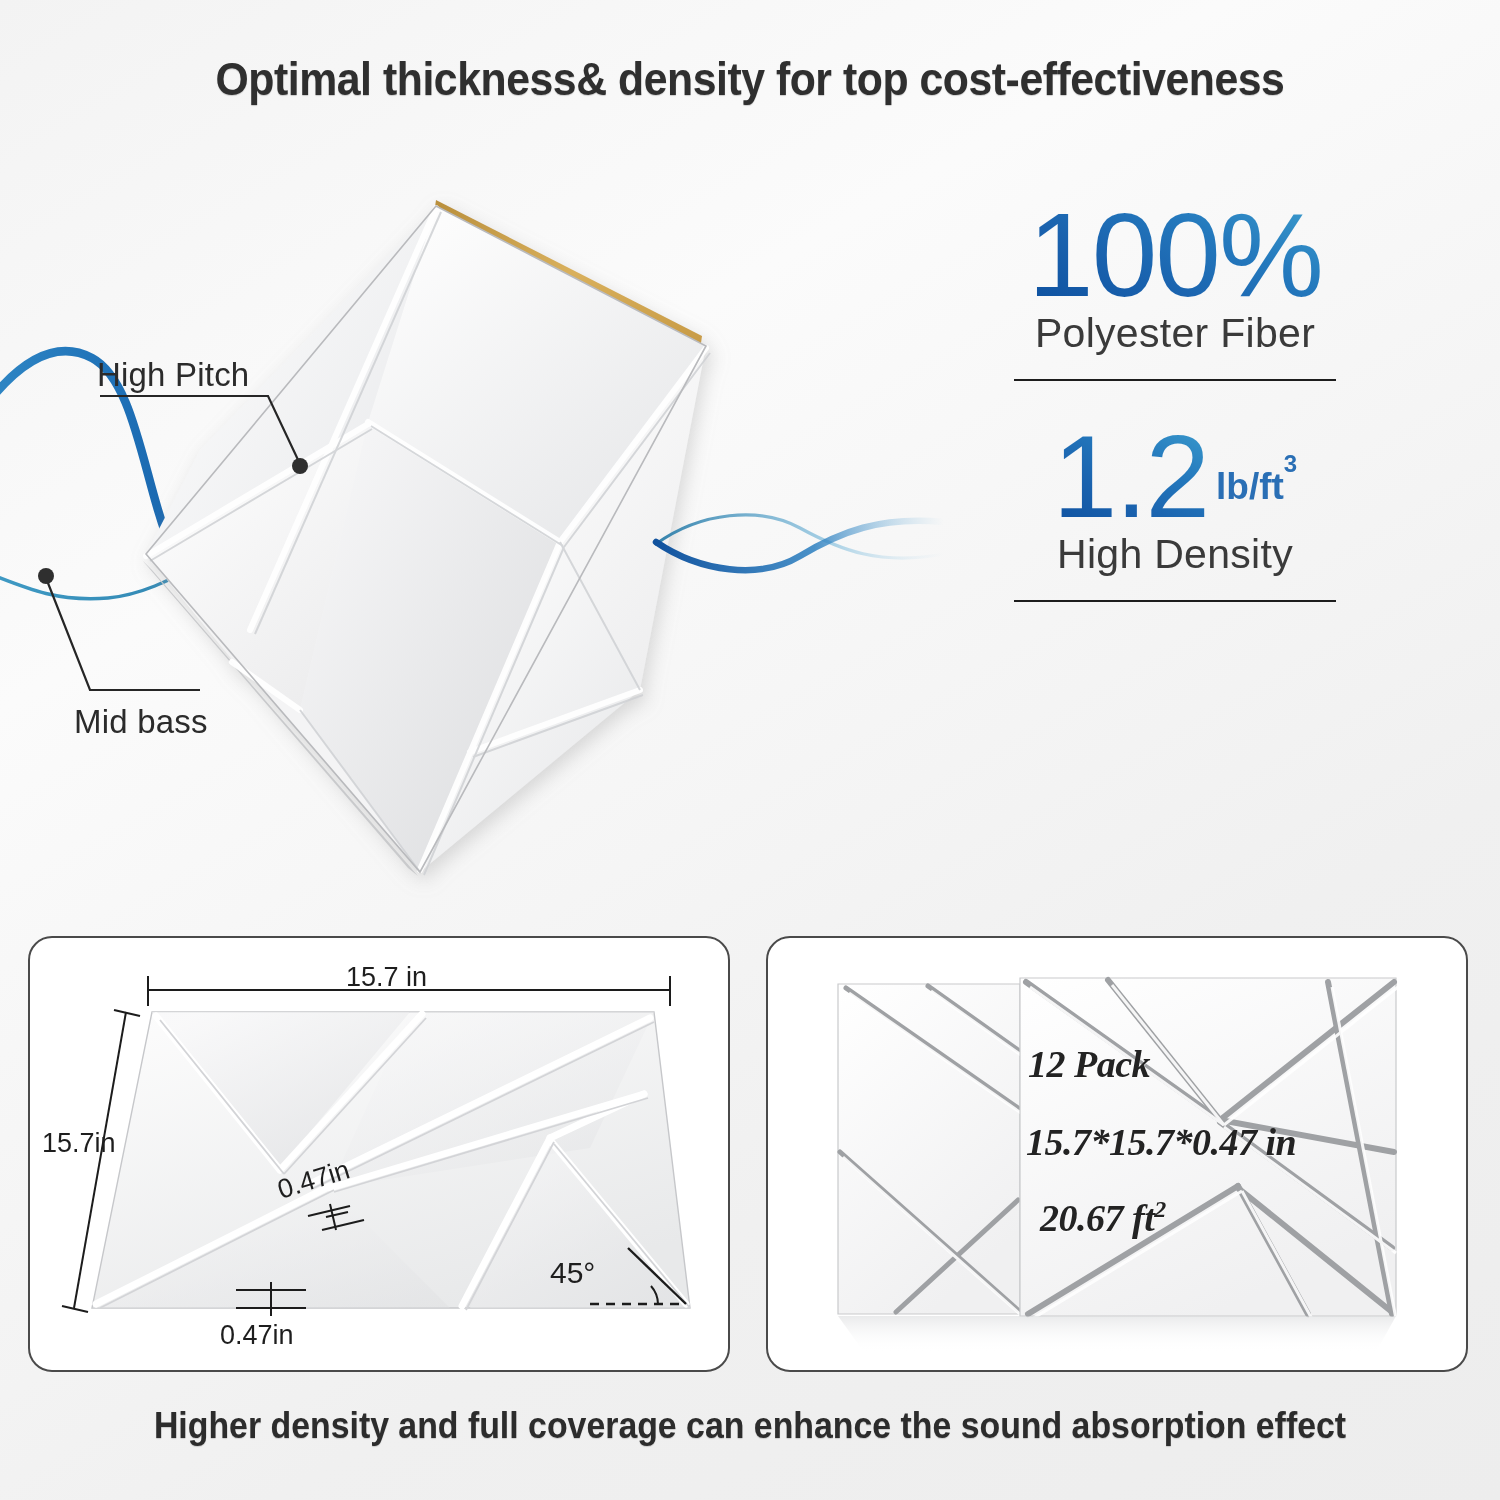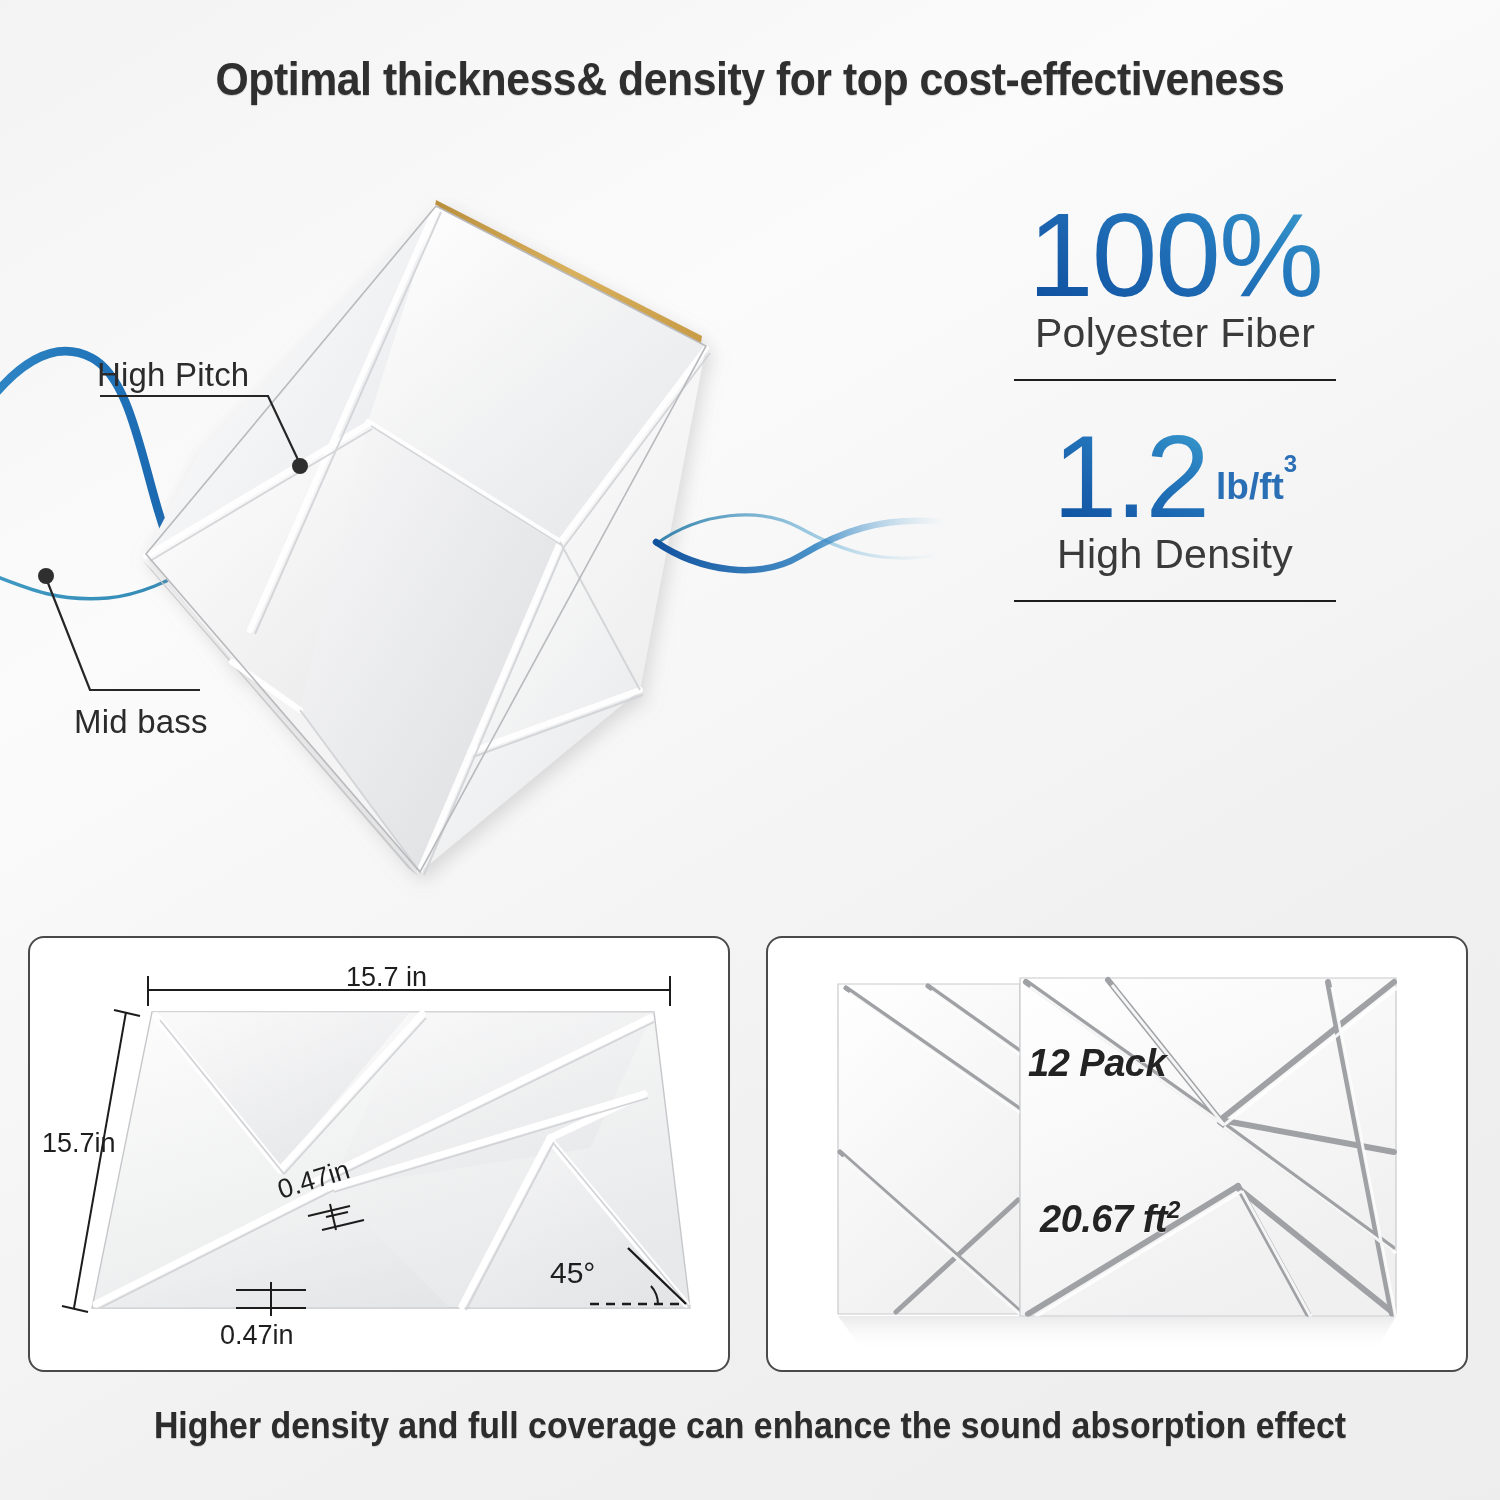--- a/index.html
+++ b/index.html
@@ -65,7 +65,7 @@
   
   .card {
     position:absolute; top:936px; height:436px;
-    background:#ffffff; border:2px solid #4a4a4a; border-radius:16px;
+    background:#ffffff; border:2px solid #4a4a4a; border-radius:24px;
     overflow:hidden;
   }
   #card-dims { left:28px; width:702px; }

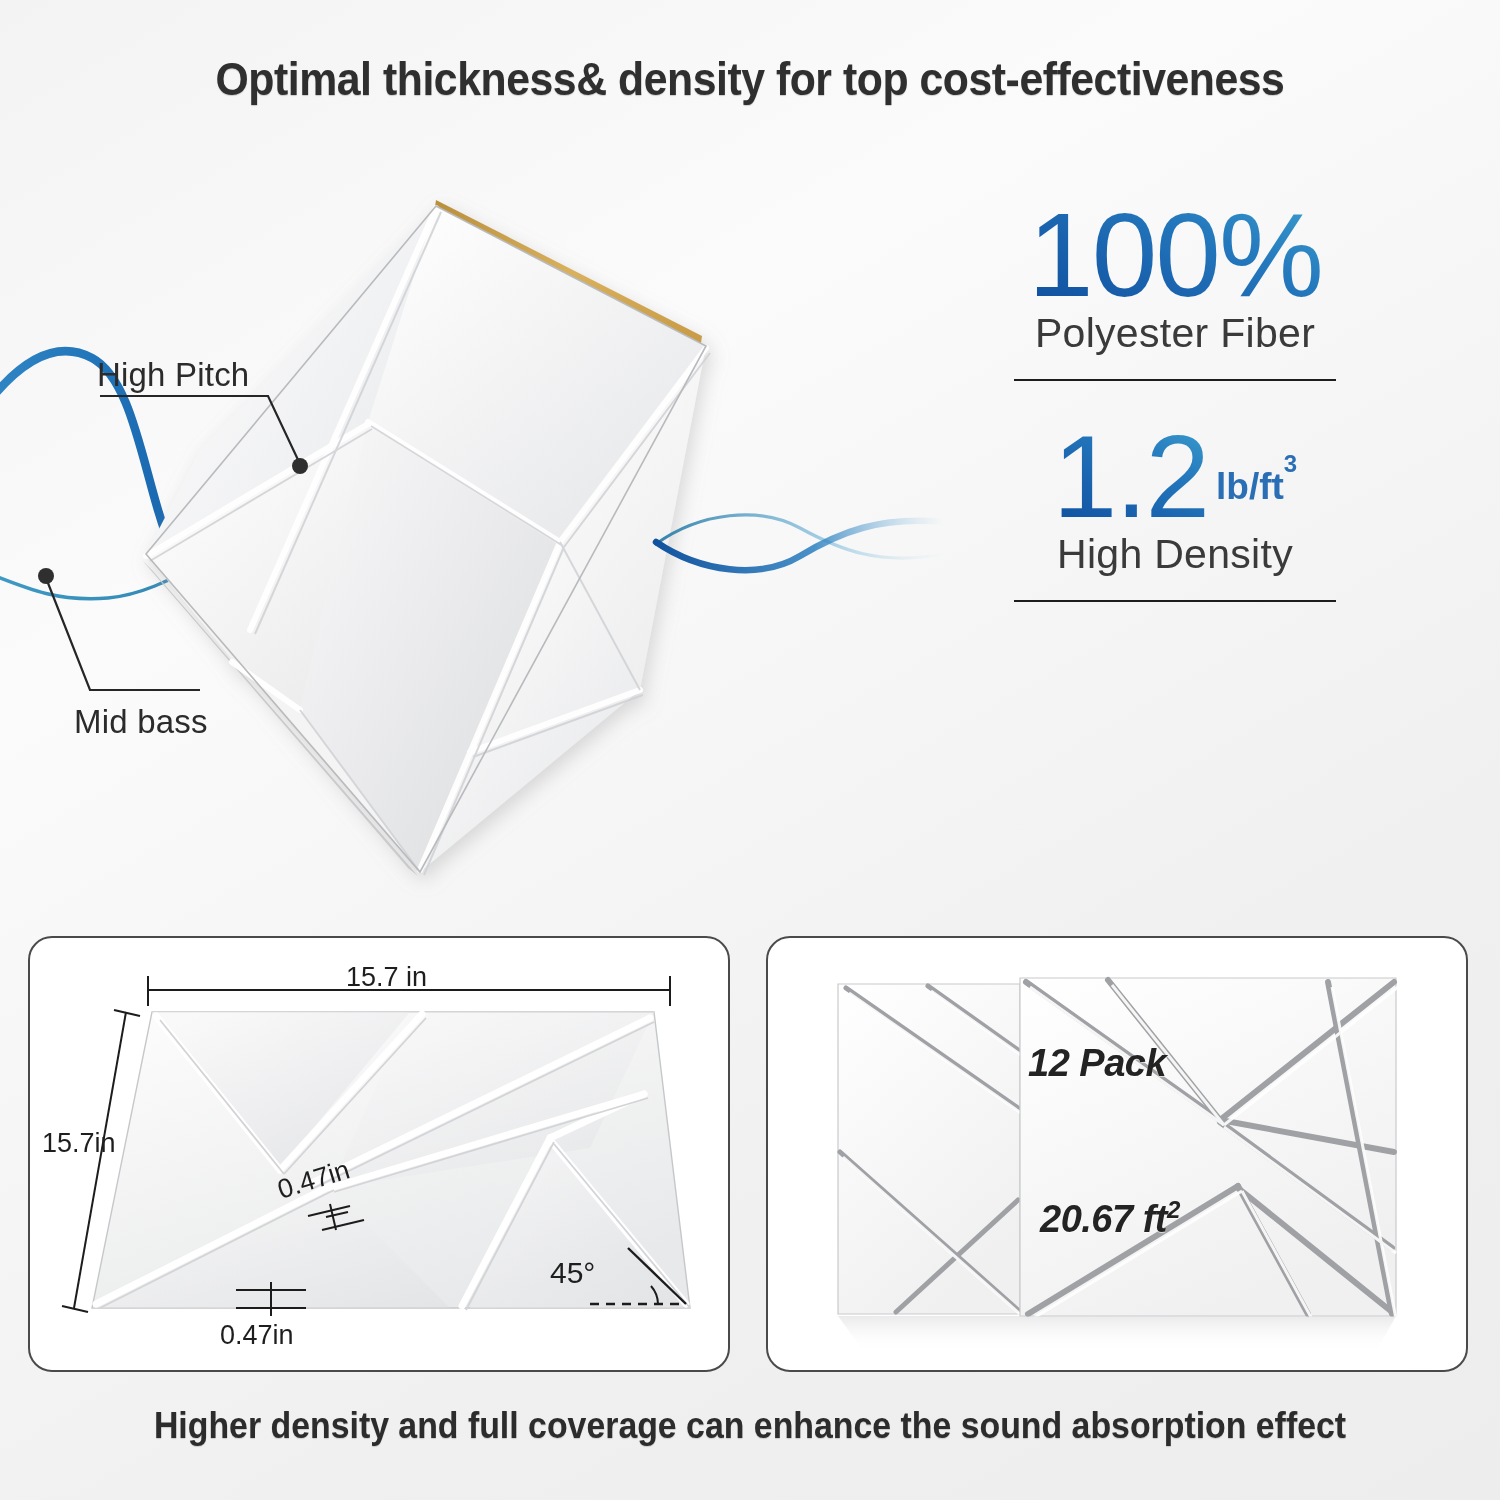--- a/index.html
+++ b/index.html
@@ -80,6 +80,7 @@
     font-size:38px; color:#232323; white-space:nowrap;
     letter-spacing:-0.5px;
     text-shadow:0 1px 1px rgba(255,255,255,0.7);
+    font-family:Liberation Serif, serif;
   }
   .pack-text sup { font-size:24px; }
 

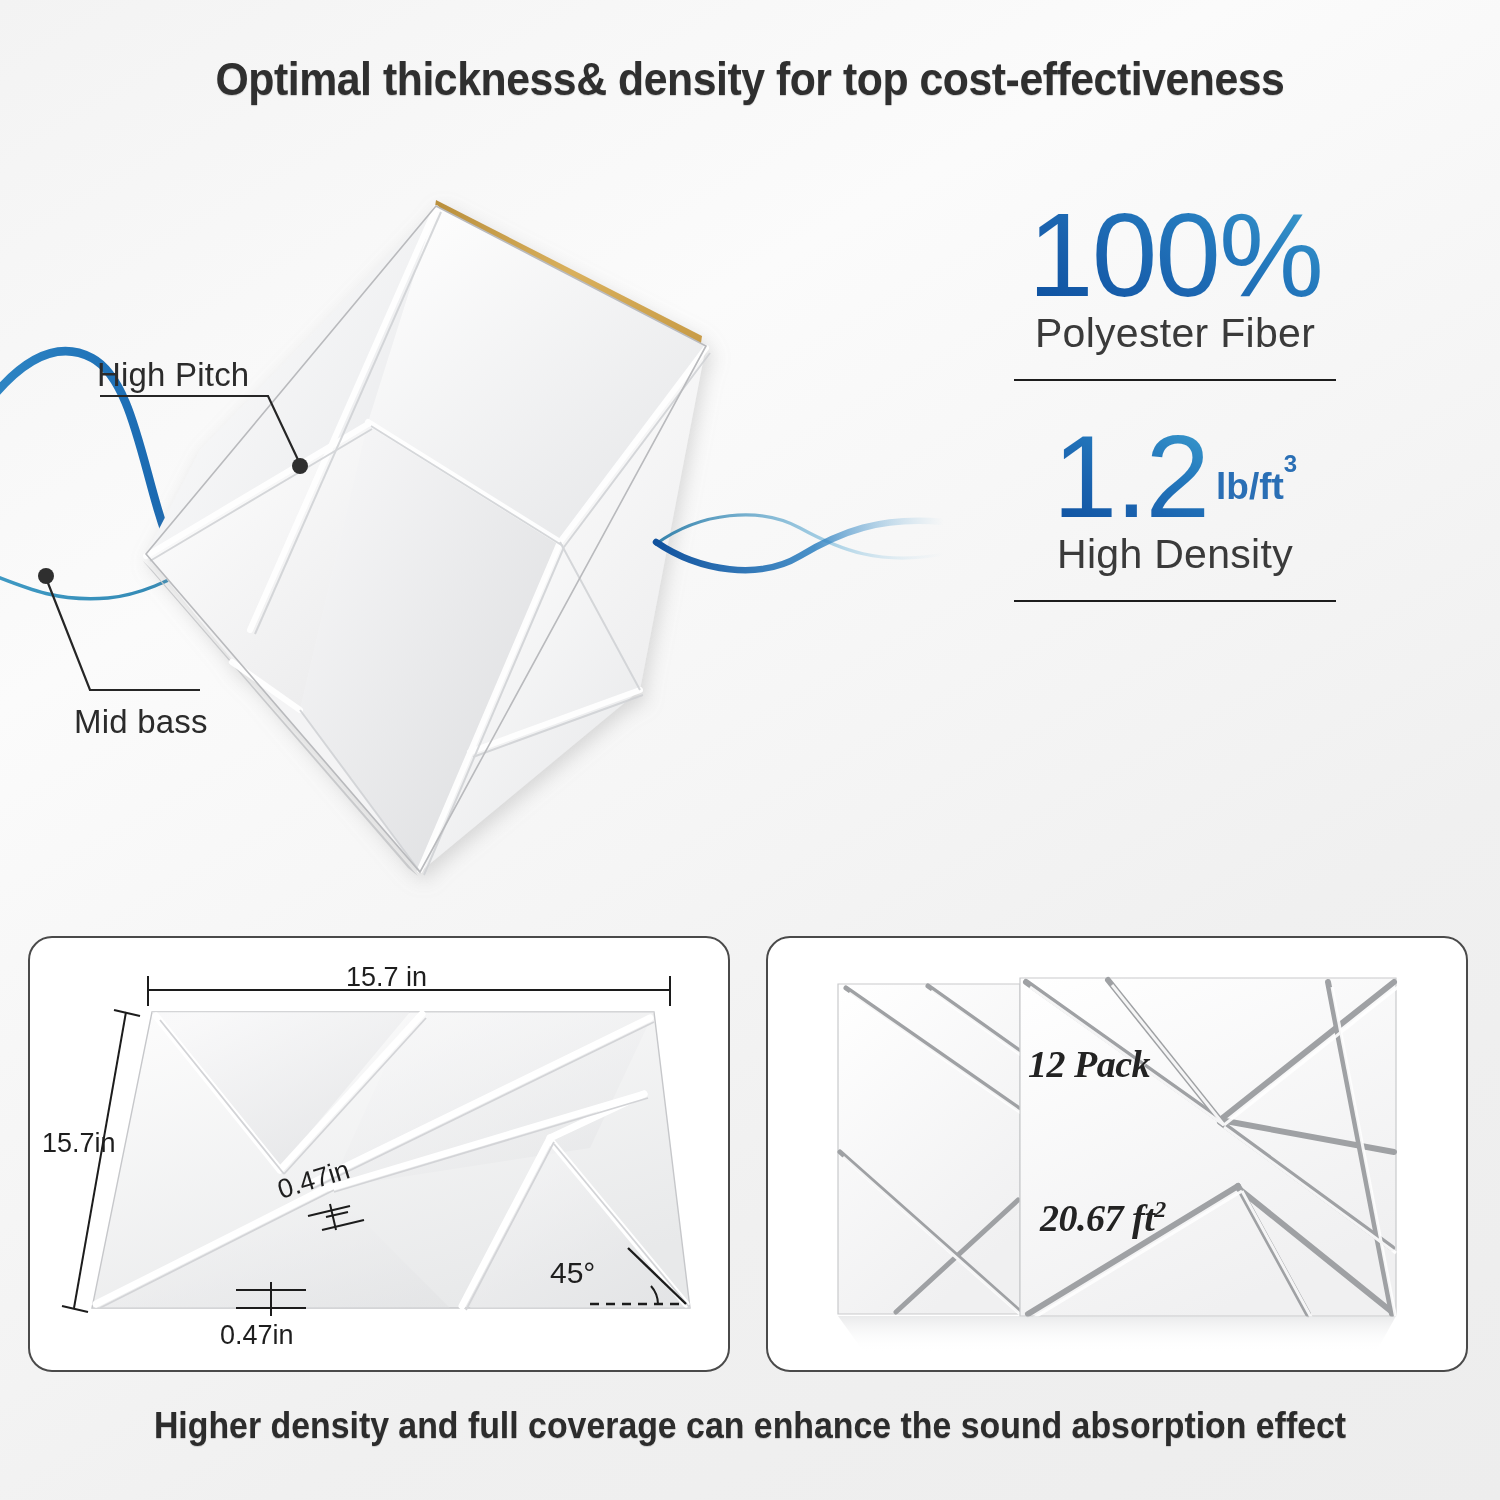--- a/index.html
+++ b/index.html
@@ -373,6 +373,7 @@
   </svg>
 
   <div class="pack-text" style="top:104px; left:260px;">12 Pack</div>
+  <div class="pack-text" style="top:182px; left:258px;">15.7*15.7*0.47 in</div>
   <div class="pack-text" style="top:258px; left:272px;"><span>20.67 ft</span><sup>2</sup></div>
 </div>
 

